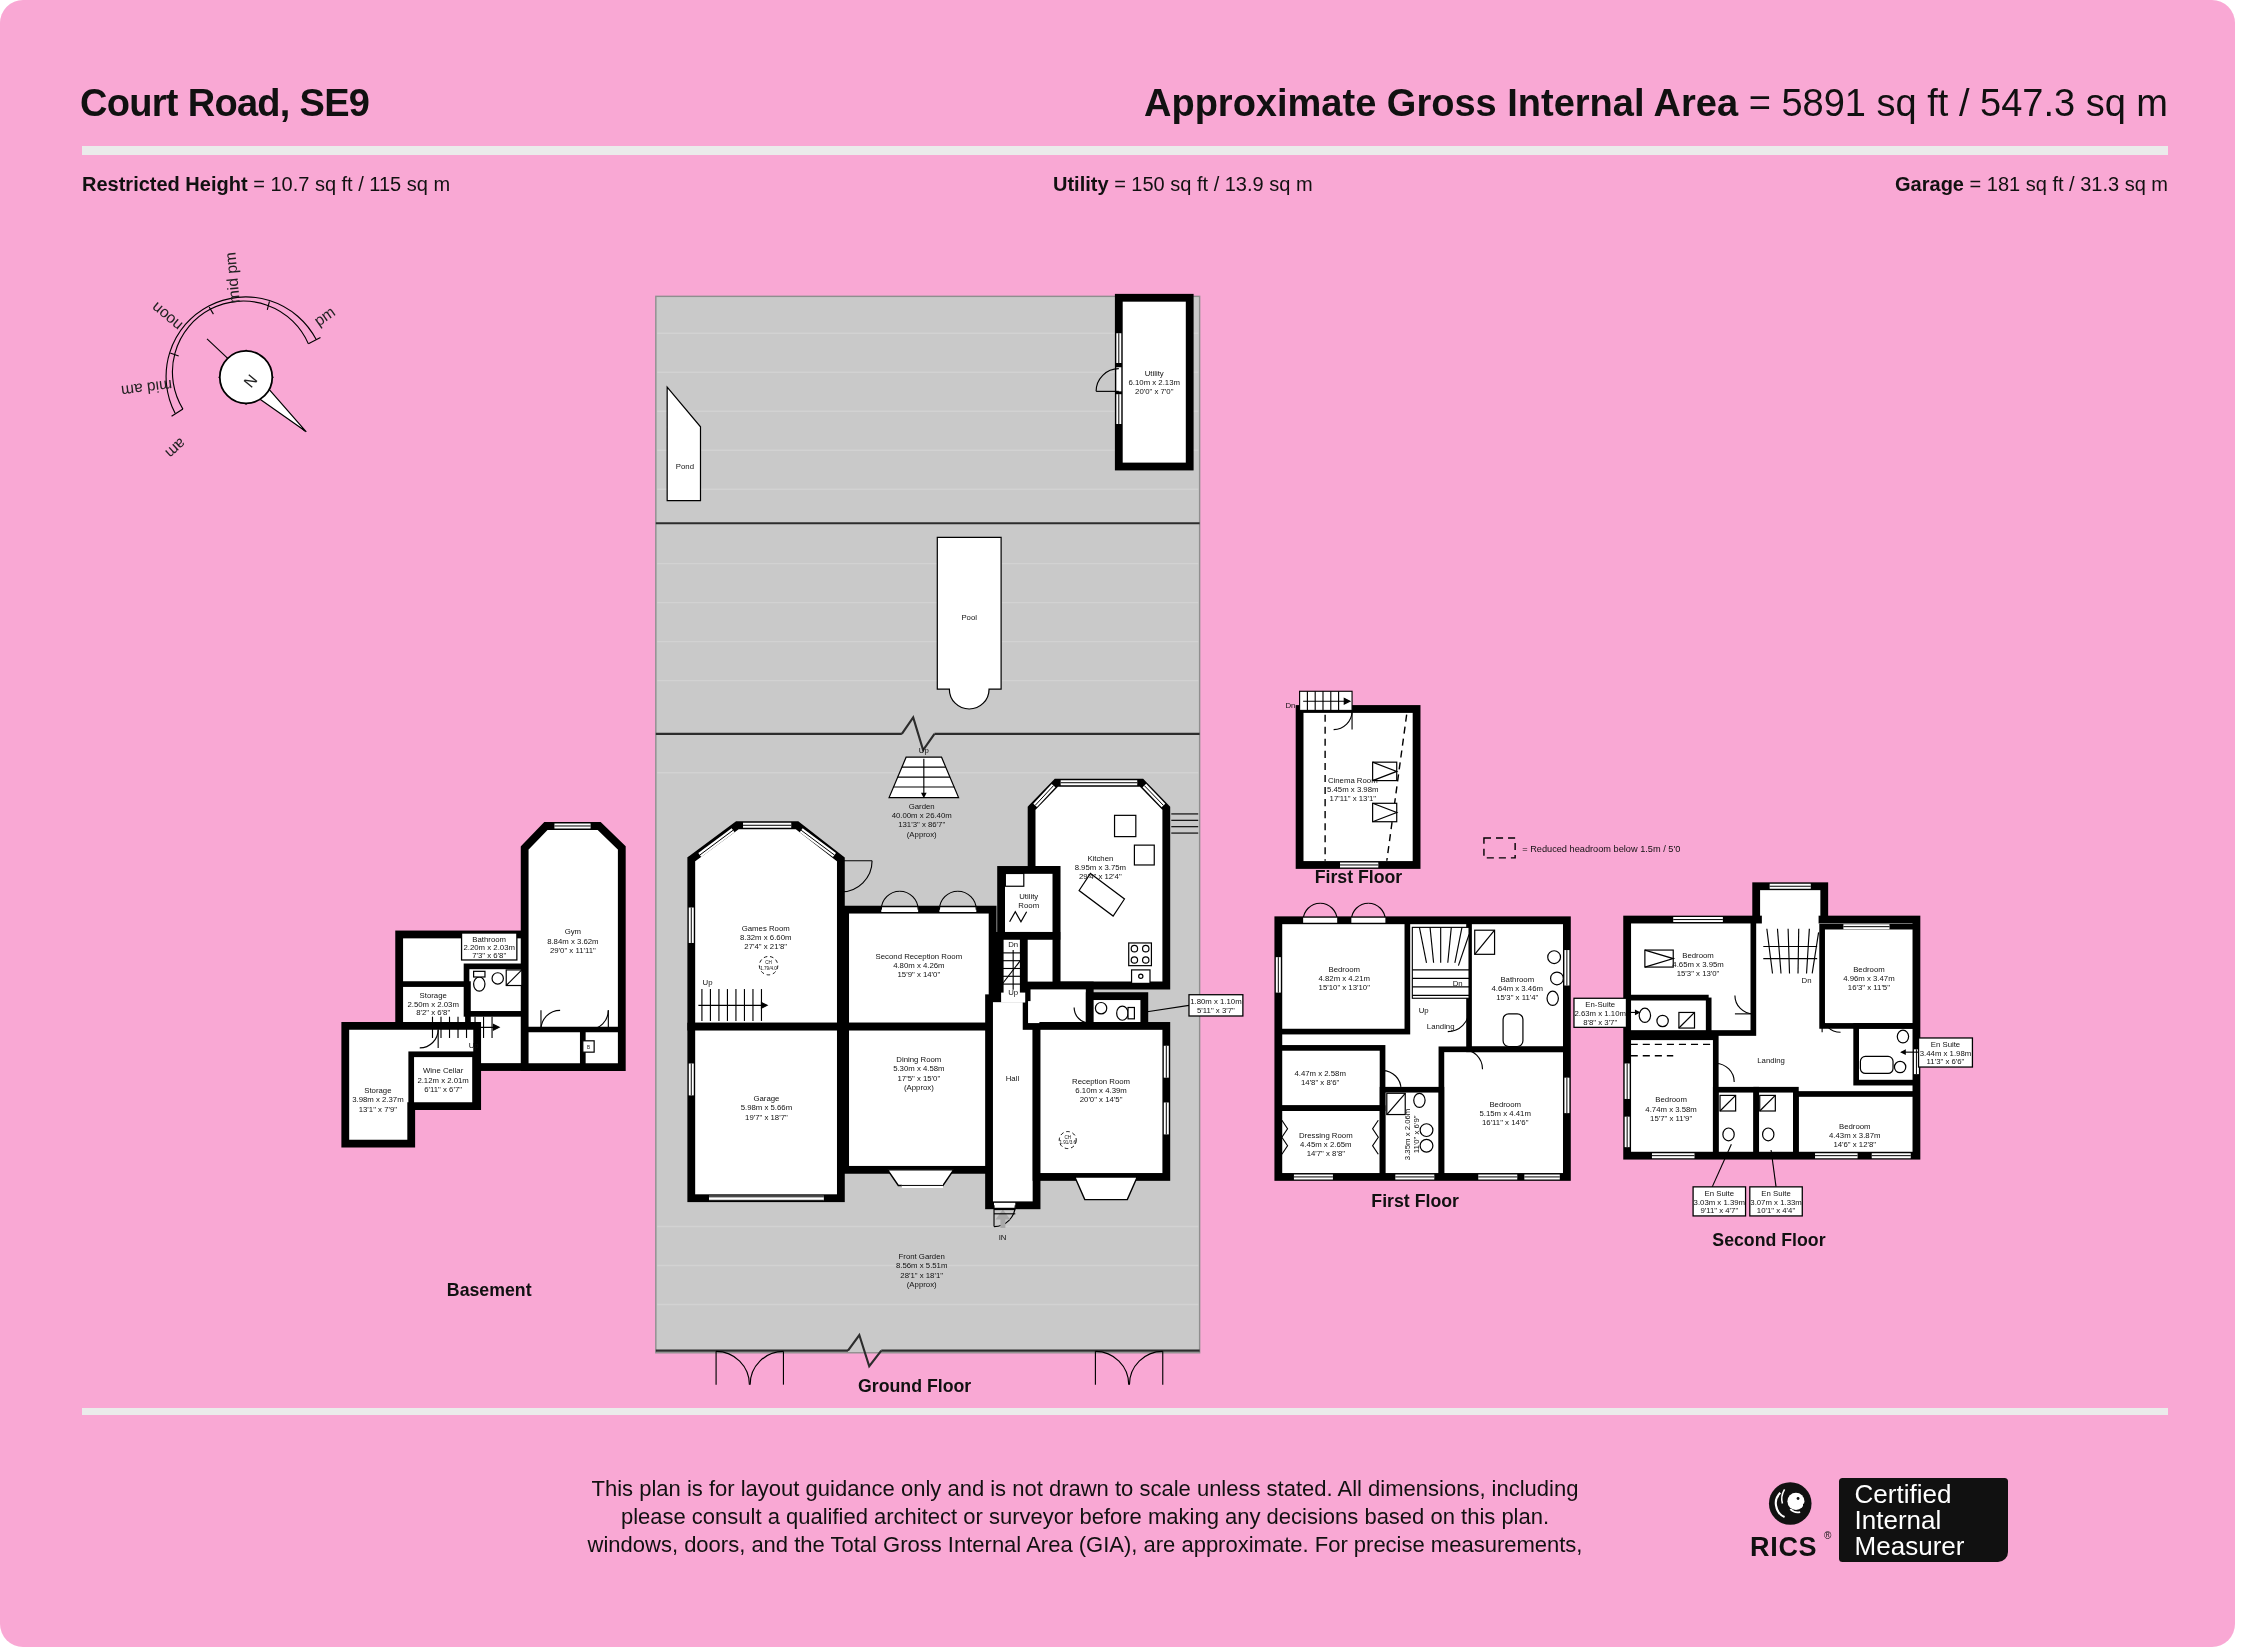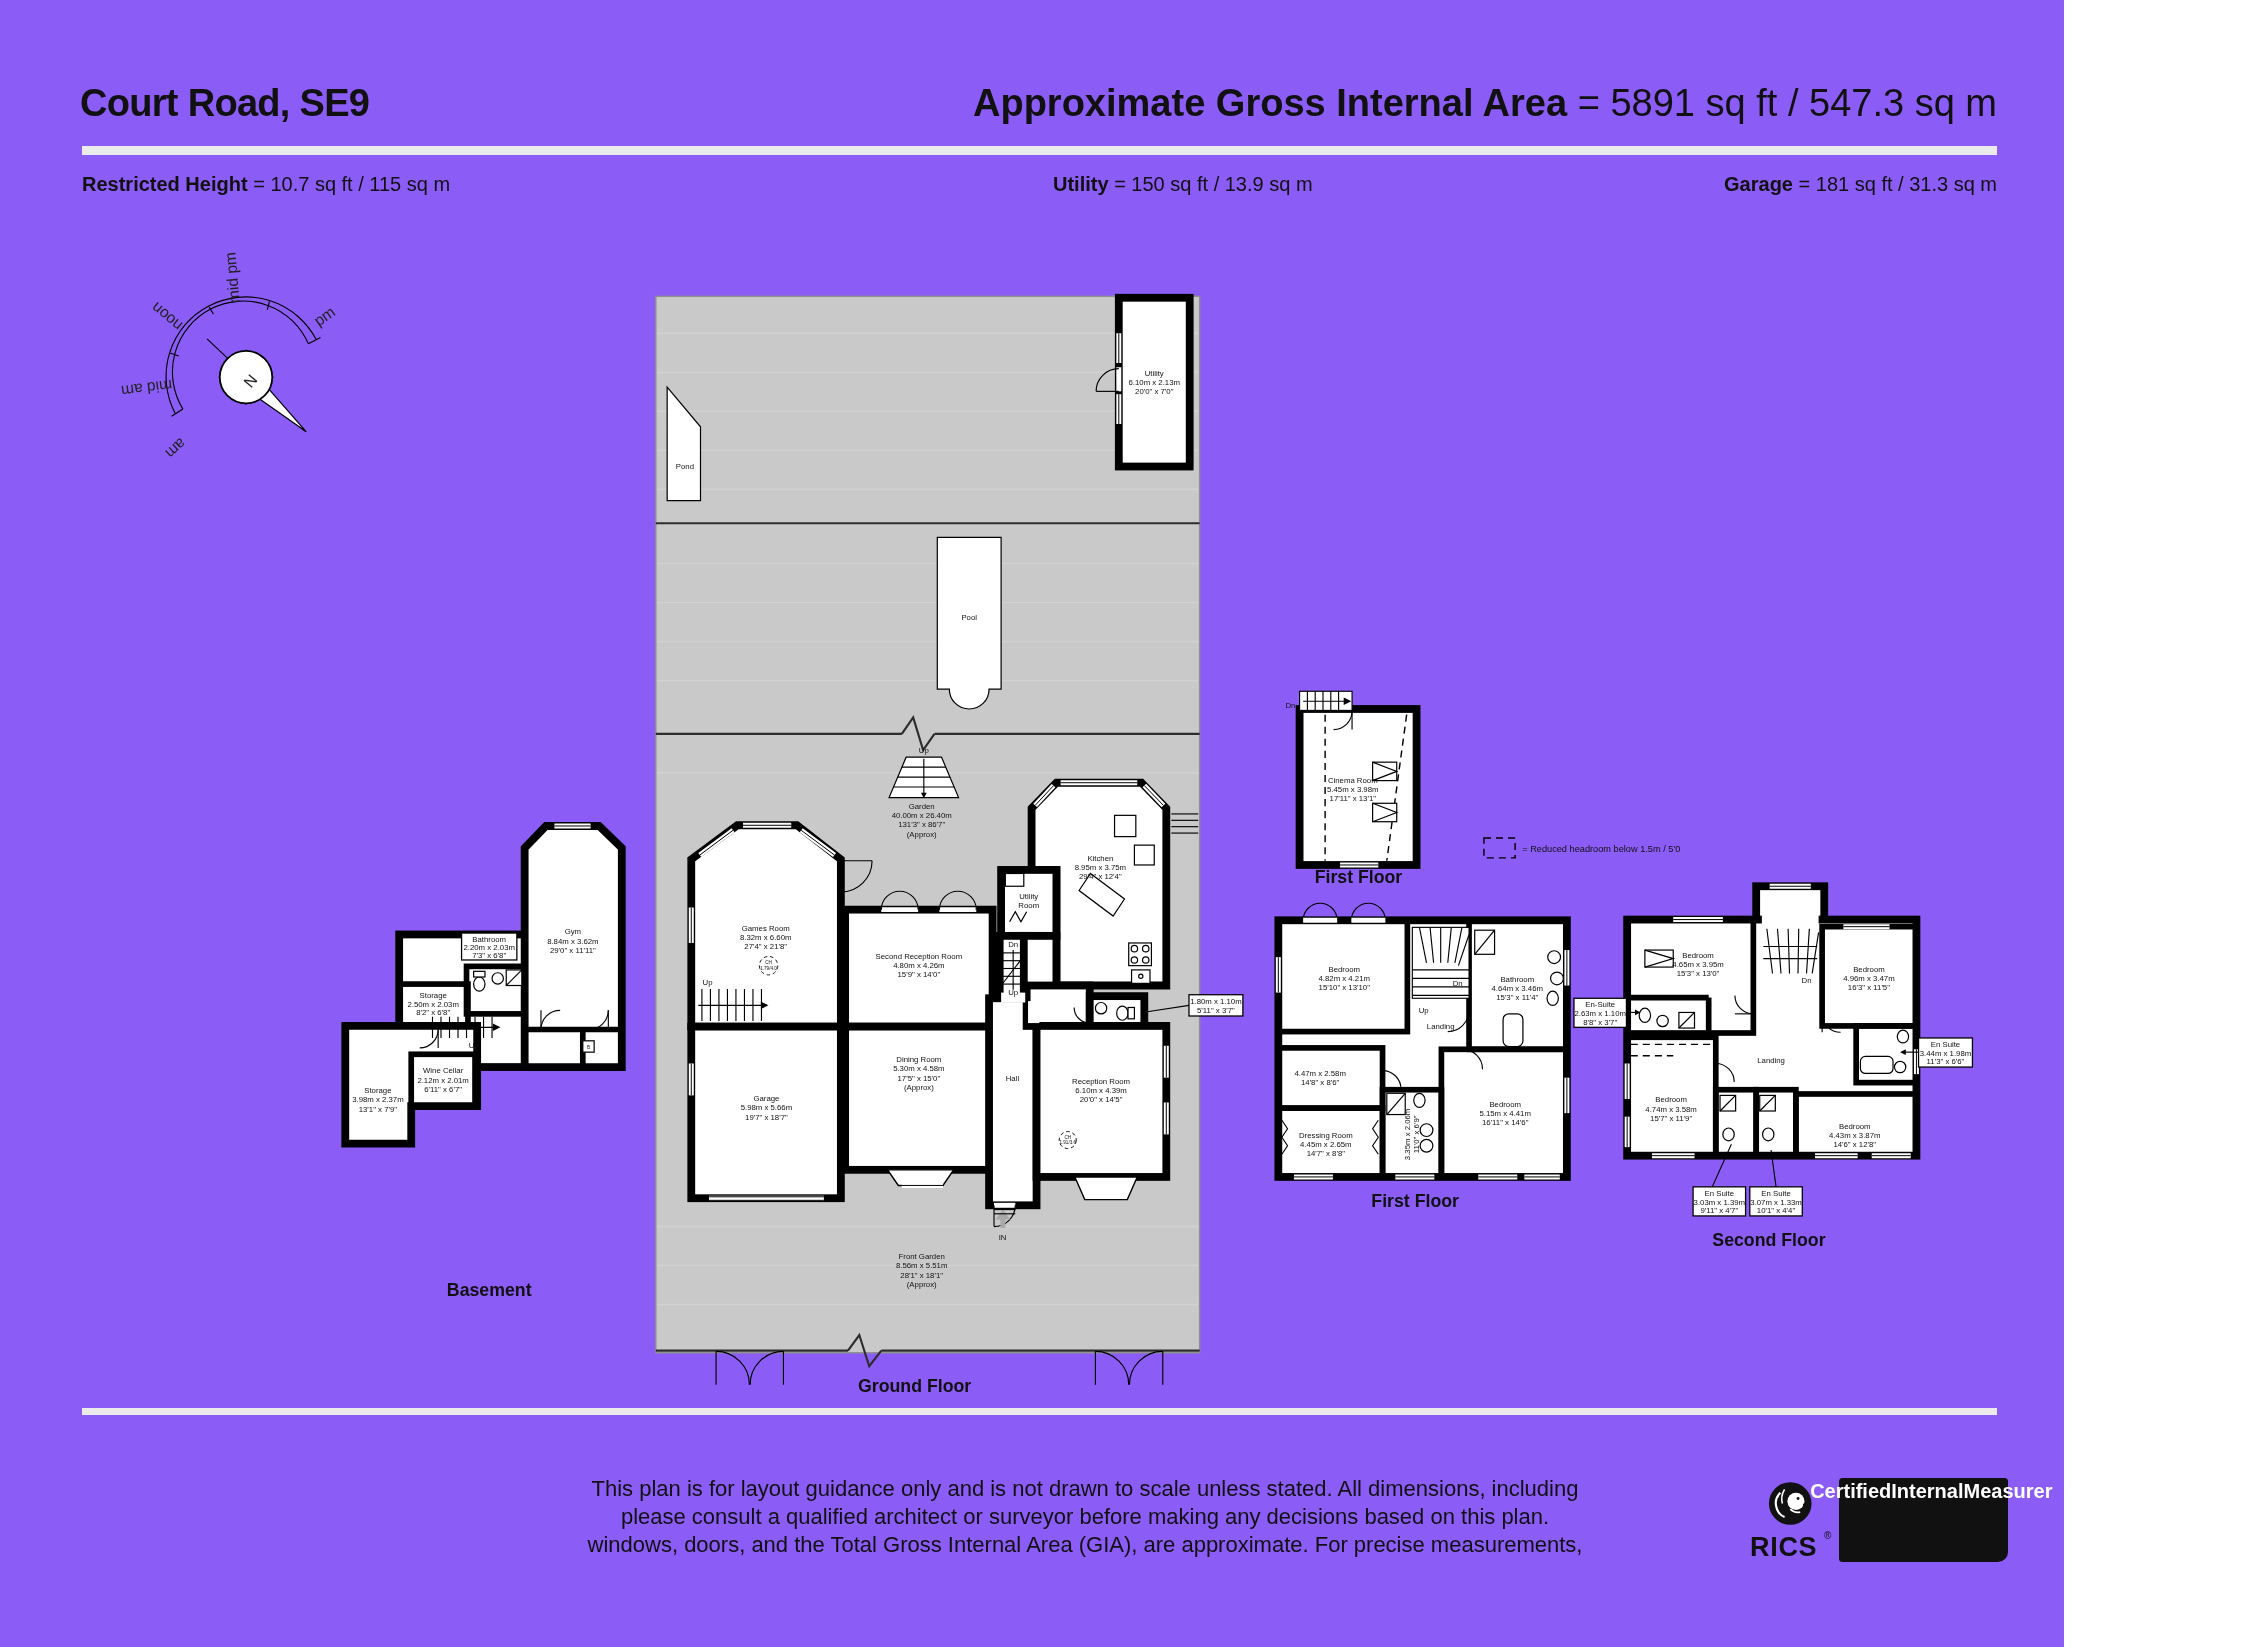--- a/index.html
+++ b/index.html
@@ -3,8 +3,8 @@
 <meta charset="utf-8">
 <style>
   html,body{margin:0;padding:0;background:#fff;}
-  #page{position:relative;width:2064px;height:1647px;background:#8b5cf6;overflow:hidden;
-        font-family:"Liberation Sans",sans-serif;color:#111;}
+  #page{position:relative;width:2235px;height:1647px;background:#f9a8d4;overflow:hidden;
+        font-family:"Liberation Sans",sans-serif;color:#111;border-radius:23px;}
   .abs{position:absolute;}
   .hdr-title{left:80px;top:82px;font-size:38px;font-weight:bold;letter-spacing:-0.7px;}
   .hdr-right{right:67px;top:82px;font-size:38px;white-space:nowrap;}

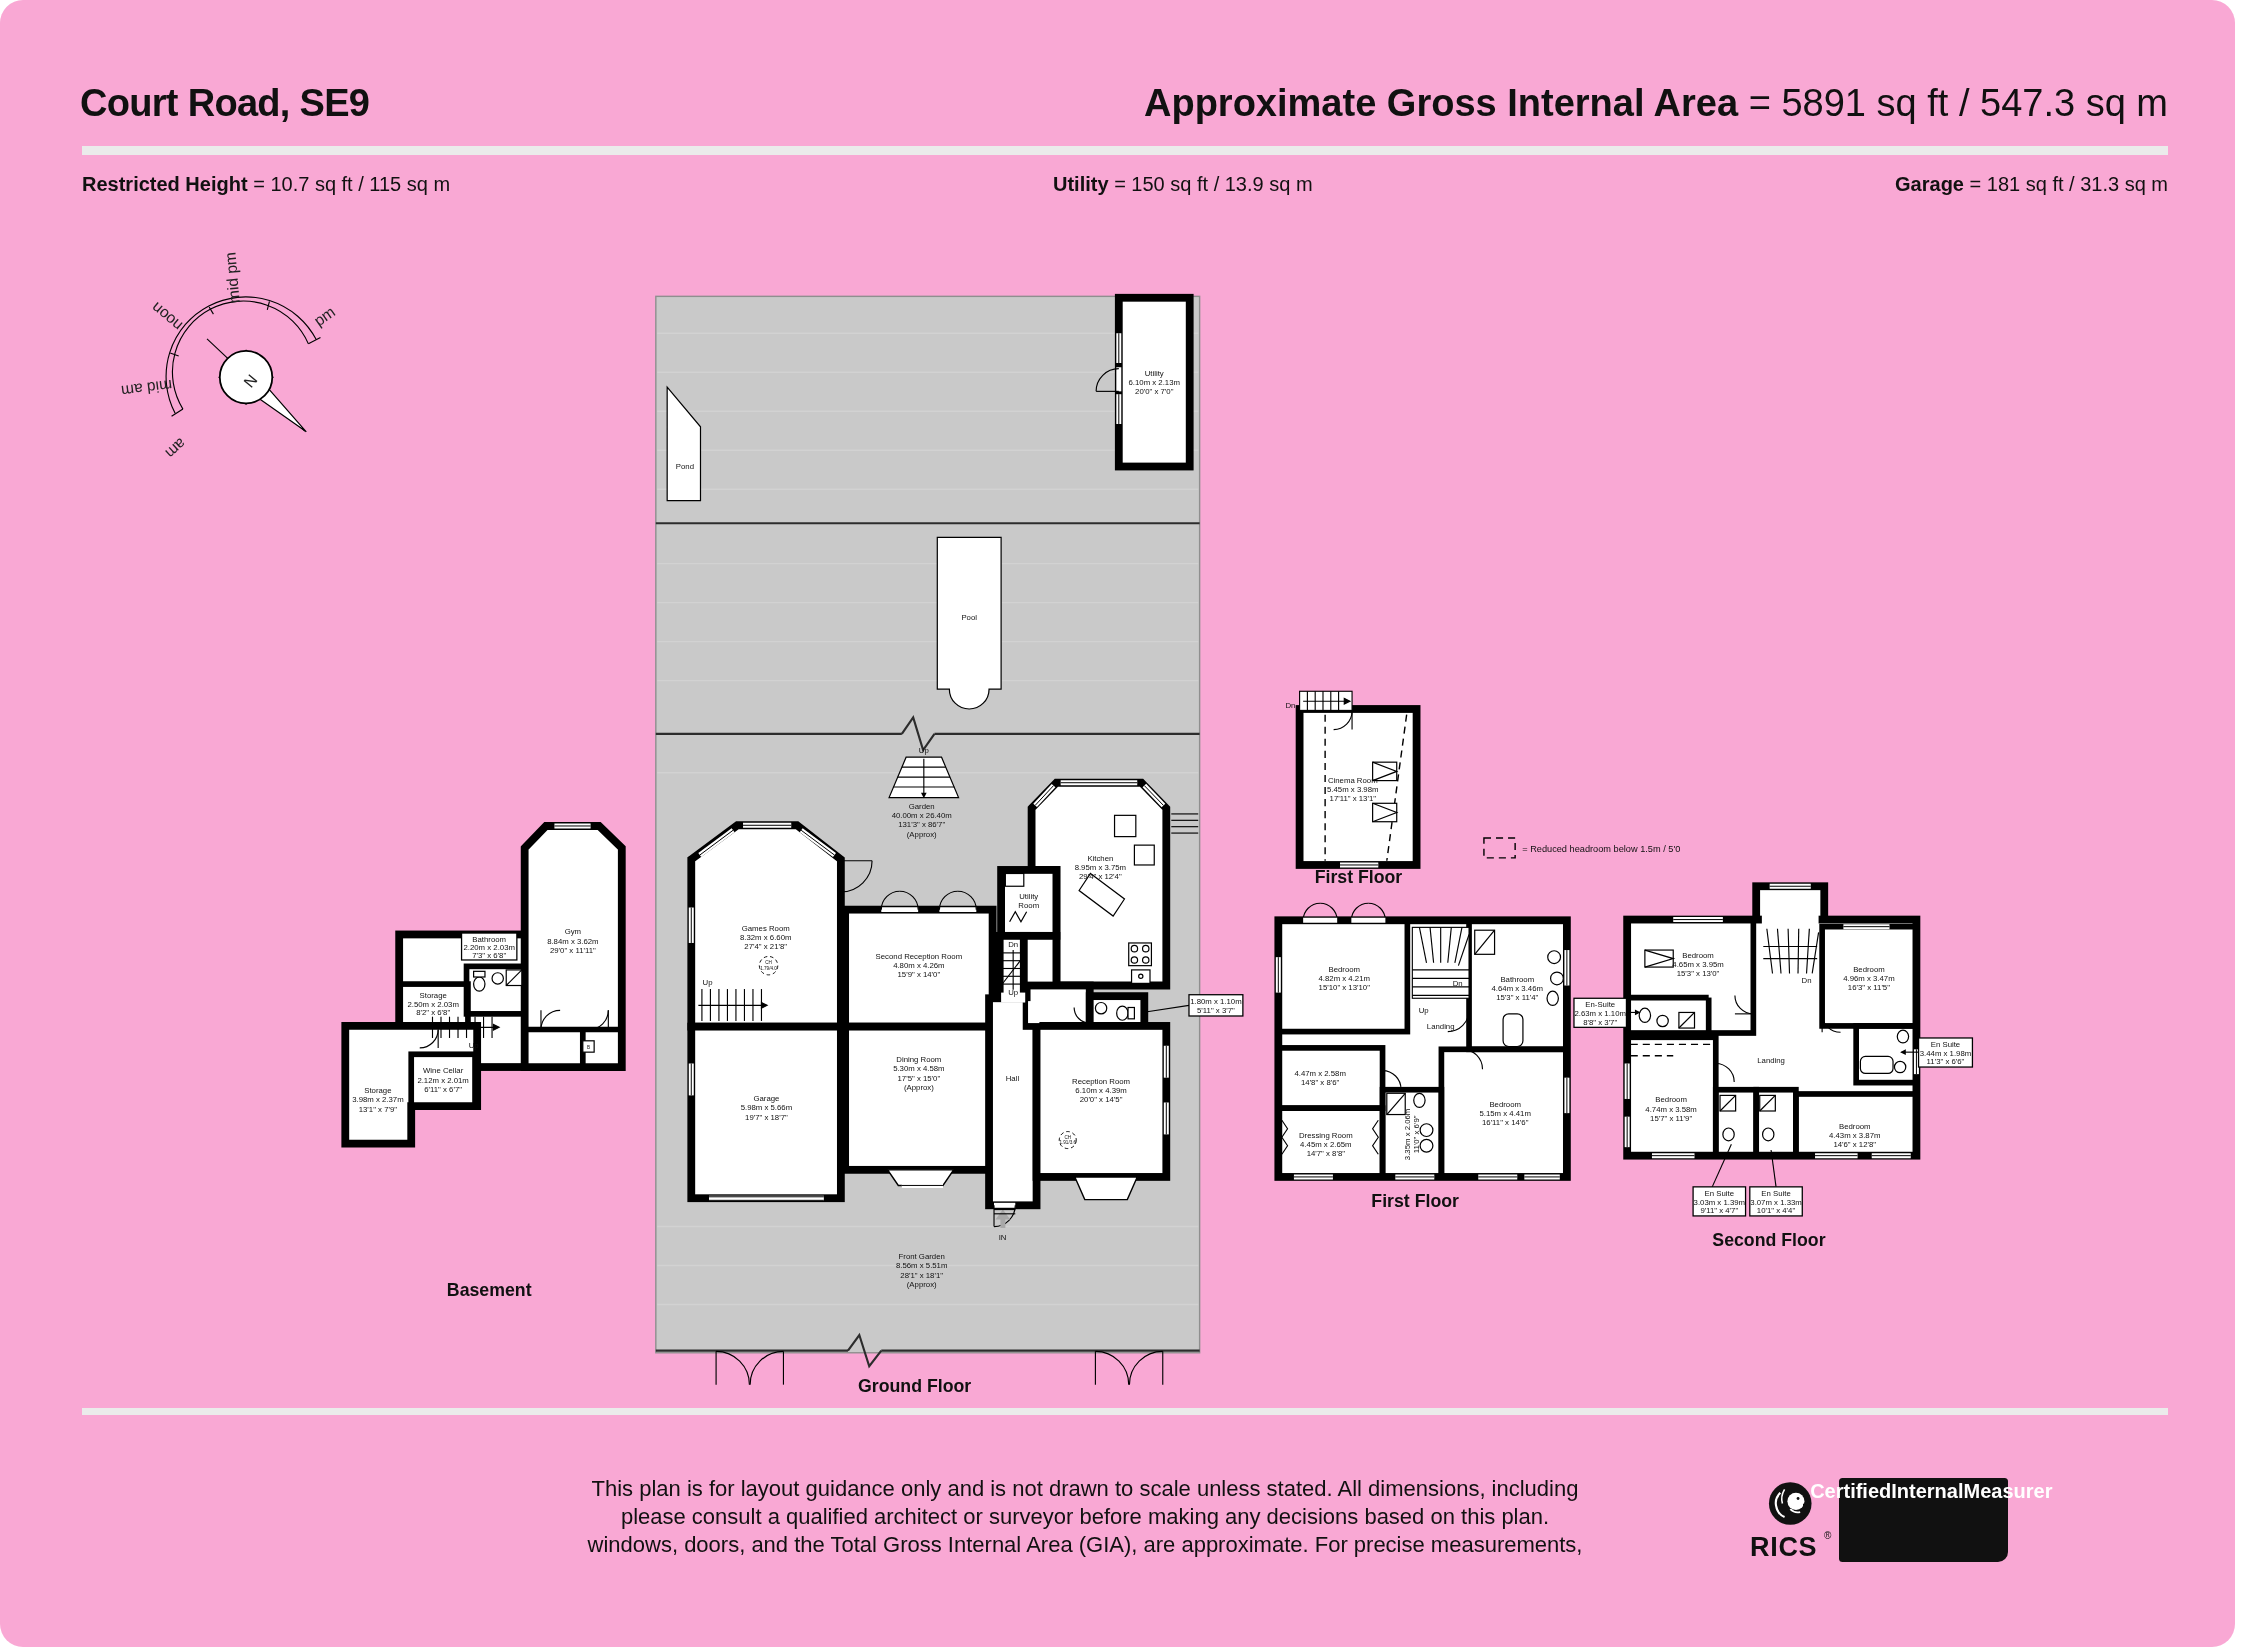--- a/index.html
+++ b/index.html
@@ -16,8 +16,8 @@
   .stat-l{left:82px;} .stat-c{left:1053px;} .stat-r{right:67px;}
   .footer-text{left:259px;width:1652px;top:1475px;text-align:center;font-size:22px;line-height:28px;}
   .badge{left:1839px;top:1478px;width:169px;height:84px;background:#111;border-radius:3.5px 3.5px 10px 3.5px;
-         color:#fff;font-weight:bold;font-size:20px;line-height:26px;padding-left:15.6px;box-sizing:border-box;
-         display:flex;flex-direction:row;justify-content:center;}
+         color:#fff;font-weight:normal;font-size:26px;line-height:26px;padding-left:15.6px;box-sizing:border-box;
+         display:flex;flex-direction:column;justify-content:center;}
   .ricsword{left:1750px;top:1532px;font-size:27px;font-weight:bold;letter-spacing:0.7px;}
   .ricsreg{left:1824px;top:1530px;font-size:10px;}
   svg{position:absolute;left:0;top:0;}

